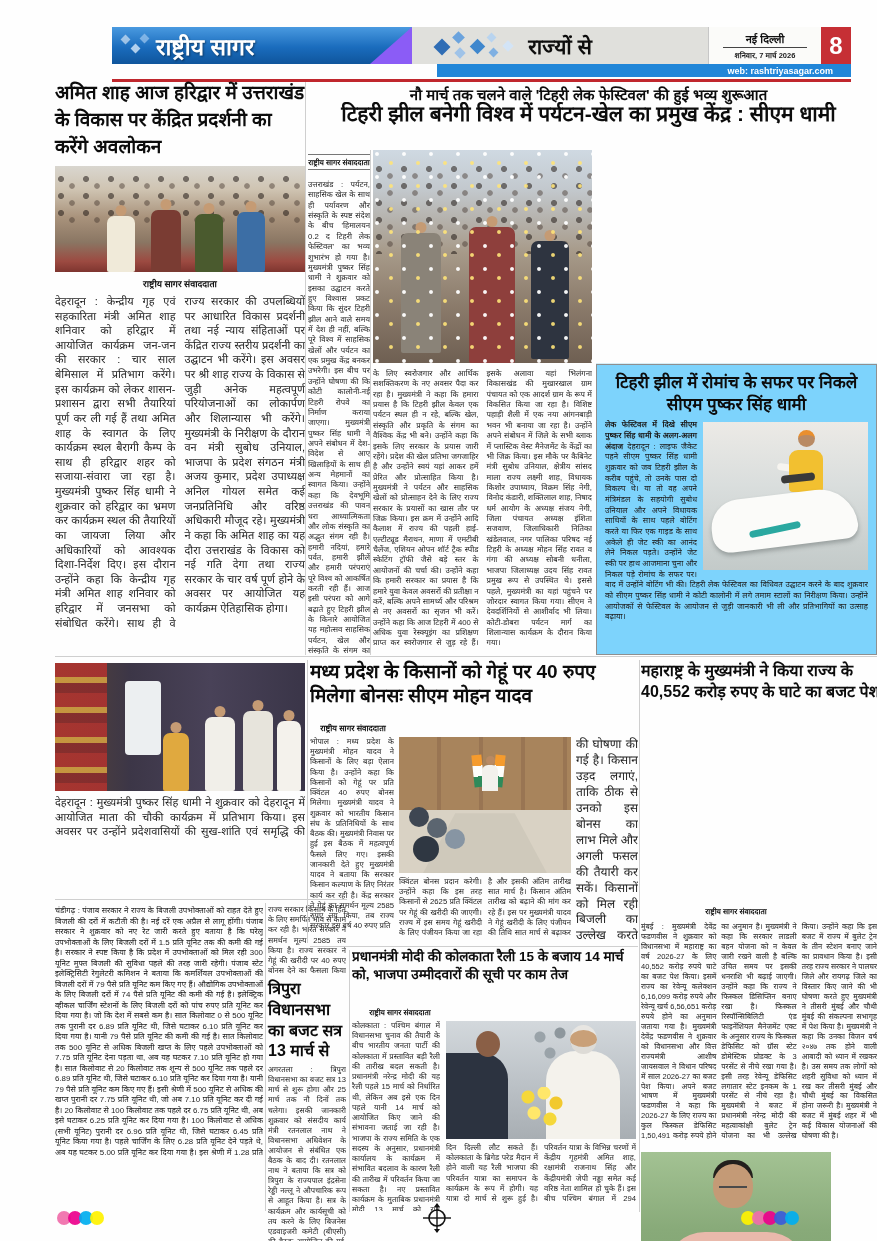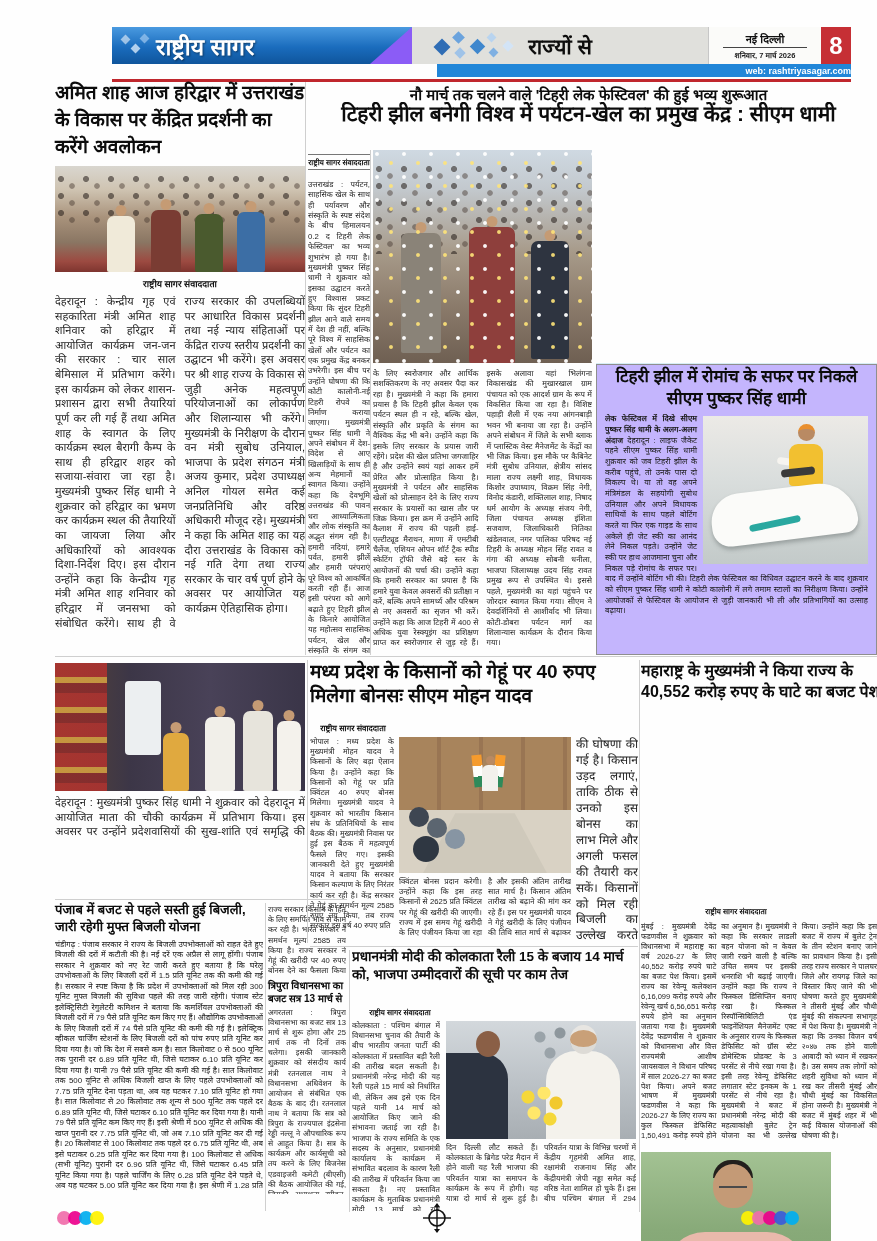--- a/index.html
+++ b/index.html
@@ -39,7 +39,7 @@
   .mh-page{width:30px;background:#c62f35;color:#fff;display:flex;align-items:center;justify-content:center;font-size:24px;font-weight:800;}
   .mh-row2{display:flex;height:13px;}
   .mh-row2-spacer{width:44%;}
-  .mh-web{flex:1;background:#2186d8;color:#fff;font-size:9px;font-weight:700;display:flex;align-items:center;justify-content:flex-end;padding-right:0;}
+  .mh-web{flex:1;background:#2186d8;color:#fff;font-size:9px;font-weight:700;display:flex;align-items:center;justify-content:flex-end;padding-right:18px;}
   .mh-row3{height:3px;background:#c0272d;margin-top:2px;}
 
   

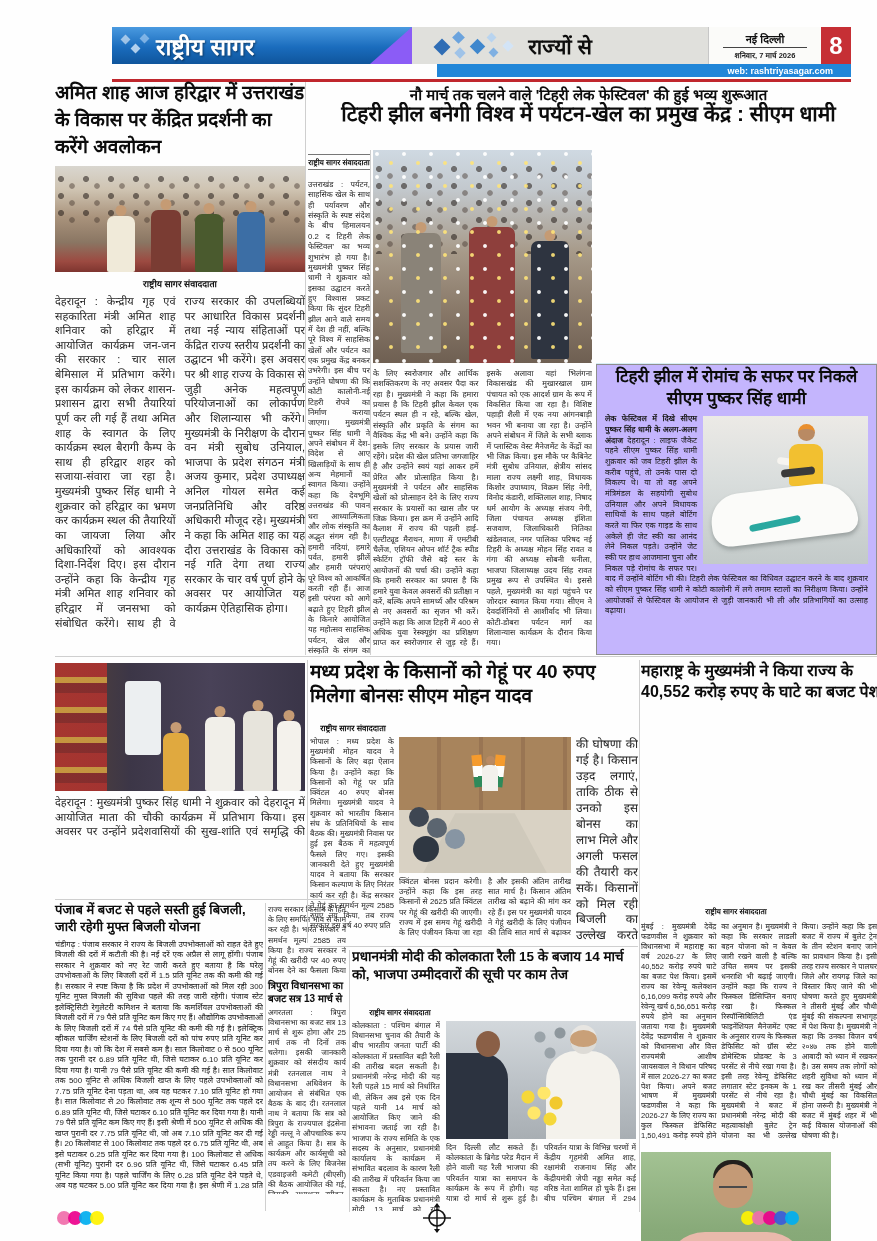--- a/index.html
+++ b/index.html
@@ -136,7 +136,7 @@
     padding:3px 0 3px 14px;text-align:center;font-size:14px;font-weight:800;color:#0d0d0d;}
   .dc-square{position:absolute;left:0;top:0;bottom:0;width:11px;background:#1a6cbd;}
 
-  .box-story{border:1.5px solid #8f8f8f;padding:1px 8px;box-sizing:border-box;background:#c4b5fd;}
+  .box-story{border:1.5px solid #8f8f8f;padding:7px 8px;box-sizing:border-box;background:#7dd3fc;}
   .box-headline{font-size:17px;font-weight:800;line-height:1.3;color:#0c0c0c;}
   .jet-photo{float:right;width:165px;height:148px;margin:2px 0 3px 6px;}
   .box-body{font-size:7.9px;line-height:1.35;text-align:justify;color:#1d1d1d;height:226px;overflow:hidden;margin-top:4px;}

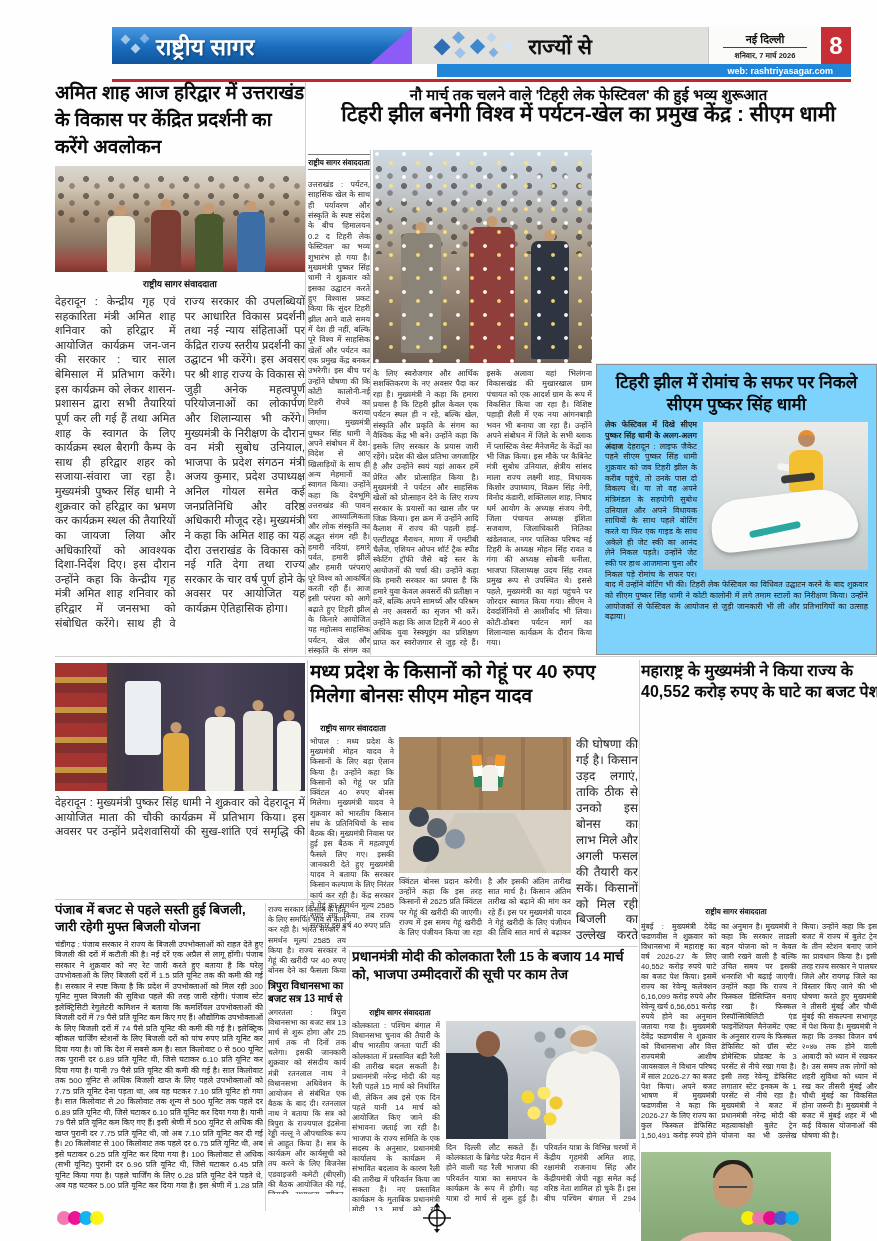--- a/index.html
+++ b/index.html
@@ -268,7 +268,6 @@
   </div>
 
   <div class="abs" style="left:55px;top:902px;width:208px;">
-    <div class="hl" style="font-size:13px;line-height:1.3;">पंजाब में बजट से पहले सस्ती हुई बिजली, जारी रहेगी मुफ्त बिजली योजना</div>
     <div class="body-text" style="margin-top:4px;height:252px;font-size:7.9px;">चंडीगढ़ : पंजाब सरकार ने राज्य के बिजली उपभोक्ताओं को राहत देते हुए बिजली की दरों में कटौती की है। नई दरें एक अप्रैल से लागू होंगी। पंजाब सरकार ने शुक्रवार को नए रेट जारी करते हुए बताया है कि घरेलू उपभोक्ताओं के लिए बिजली दरों में 1.5 प्रति यूनिट तक की कमी की गई है। सरकार ने स्पष्ट किया है कि प्रदेश में उपभोक्ताओं को मिल रही 300 यूनिट मुफ्त बिजली की सुविधा पहले की तरह जारी रहेगी। पंजाब स्टेट इलेक्ट्रिसिटी रेगुलेटरी कमिशन ने बताया कि कमर्शियल उपभोक्ताओं की बिजली दरों में 79 पैसे प्रति यूनिट कम किए गए हैं। औद्योगिक उपभोक्ताओं के लिए बिजली दरों में 74 पैसे प्रति यूनिट की कमी की गई है। इलेक्ट्रिक व्हीकल चार्जिंग स्टेशनों के लिए बिजली दरों को पांच रुपए प्रति यूनिट कर दिया गया है। जो कि देश में सबसे कम है। सात किलोवाट 0 से 500 यूनिट तक पुरानी दर 6.89 प्रति यूनिट थी, जिसे घटाकर 6.10 प्रति यूनिट कर दिया गया है। यानी 79 पैसे प्रति यूनिट की कमी की गई है। सात किलोवाट तक 500 यूनिट से अधिक बिजली खप्त के लिए पहले उपभोक्ताओं को 7.75 प्रति यूनिट देना पड़ता था, अब यह घटकर 7.10 प्रति यूनिट हो गया है। सात किलोवाट से 20 किलोवाट तक शून्य से 500 यूनिट तक पहले दर 6.89 प्रति यूनिट थी, जिसे घटाकर 6.10 प्रति यूनिट कर दिया गया है। यानी 79 पैसे प्रति यूनिट कम किए गए हैं। इसी श्रेणी में 500 यूनिट से अधिक की खप्त पुरानी दर 7.75 प्रति यूनिट थी, जो अब 7.10 प्रति यूनिट कर दी गई है। 20 किलोवाट से 100 किलोवाट तक पहले दर 6.75 प्रति यूनिट थी, अब इसे घटाकर 6.25 प्रति यूनिट कर दिया गया है। 100 किलोवाट से अधिक (सभी यूनिट) पुरानी दर 6.96 प्रति यूनिट थी, जिसे घटाकर 6.45 प्रति यूनिट किया गया है। पहले चार्जिंग के लिए 6.28 प्रति यूनिट देने पड़ते थे, अब यह घटकर 5.00 प्रति यूनिट कर दिया गया है। इस श्रेणी में 1.28 प्रति यूनिट की सबसे बड़ी कटौती की गई है।</div>
   </div>
 

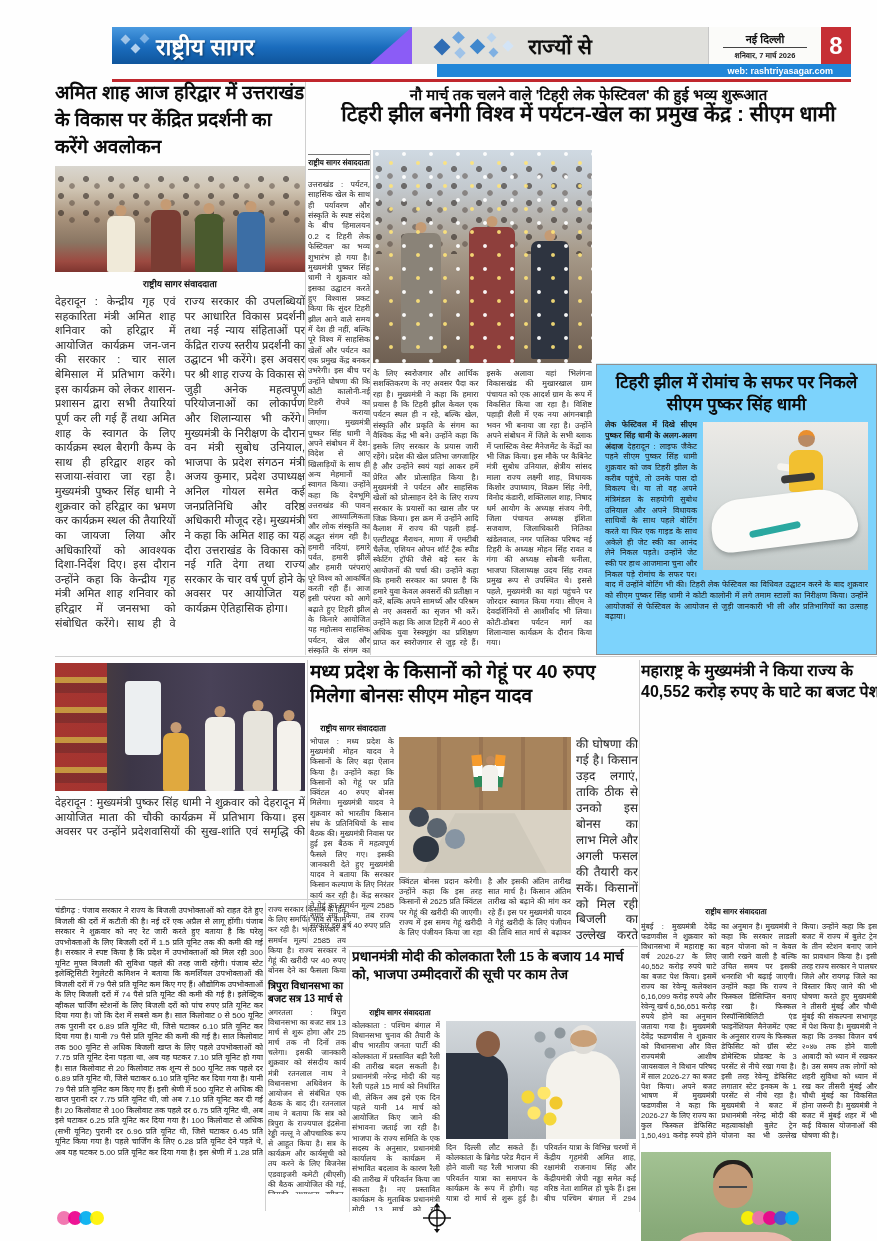--- a/index.html
+++ b/index.html
@@ -273,7 +273,7 @@
 
   <div class="abs body-text" style="left:268px;top:905px;width:78px;height:70px;font-size:7.7px;">राज्य सरकार किसान के हित के लिए समर्पित भाव से काम कर रही है। भारत सरकार ने समर्थन मूल्य 2585 तय किया है। राज्य सरकार ने गेहूं की खरीदी पर 40 रुपए बोनस देने का फैसला किया है।</div>
   <div class="abs" style="left:268px;top:979px;width:78px;">
-    <div class="hl" style="font-size:10px;line-height:1.3;">त्रिपुरा विधानसभा का बजट सत्र 13 मार्च से</div>
+    <div class="hl" style="font-size:16px;line-height:1.3;">त्रिपुरा विधानसभा का बजट सत्र 13 मार्च से</div>
     <div class="body-text" style="margin-top:3px;height:186px;font-size:7.6px;">अगरतला : त्रिपुरा विधानसभा का बजट सत्र 13 मार्च से शुरू होगा और 25 मार्च तक नौ दिनों तक चलेगा। इसकी जानकारी शुक्रवार को संसदीय कार्य मंत्री रतनलाल नाथ ने विधानसभा अधिवेशन के आयोजन से संबंधित एक बैठक के बाद दी। रतनलाल नाथ ने बताया कि सत्र को त्रिपुरा के राज्यपाल इंद्रसेना रेड्डी नल्लू ने औपचारिक रूप से आहूत किया है। सत्र के कार्यक्रम और कार्यसूची को तय करने के लिए बिजनेस एडवाइजरी कमेटी (बीएसी) की बैठक आयोजित की गई, जिसकी अध्यक्षता स्पीकर-इन-चार्ज रामप्रसाद पाल ने की। बैठक में मंत्री एवं विधायक सुशांत चौधरी, अनिमेष देबबर्मा, धीरेंद्र देबबर्मा, जितेंद्र चौधरी, मुख्य सचेतक कल्याण शाहा राय, रामपद जमातिया और बिरजित सिन्हा समेत कई सदस्य मौजूद थे। सत्र के पहले दिन राज्यपाल सदन को संबोधित करेंगे। इसके बाद पूर्व विधायक बंधु सेन को श्रद्धांजलि दी जाएगी।</div>
   </div>
 

